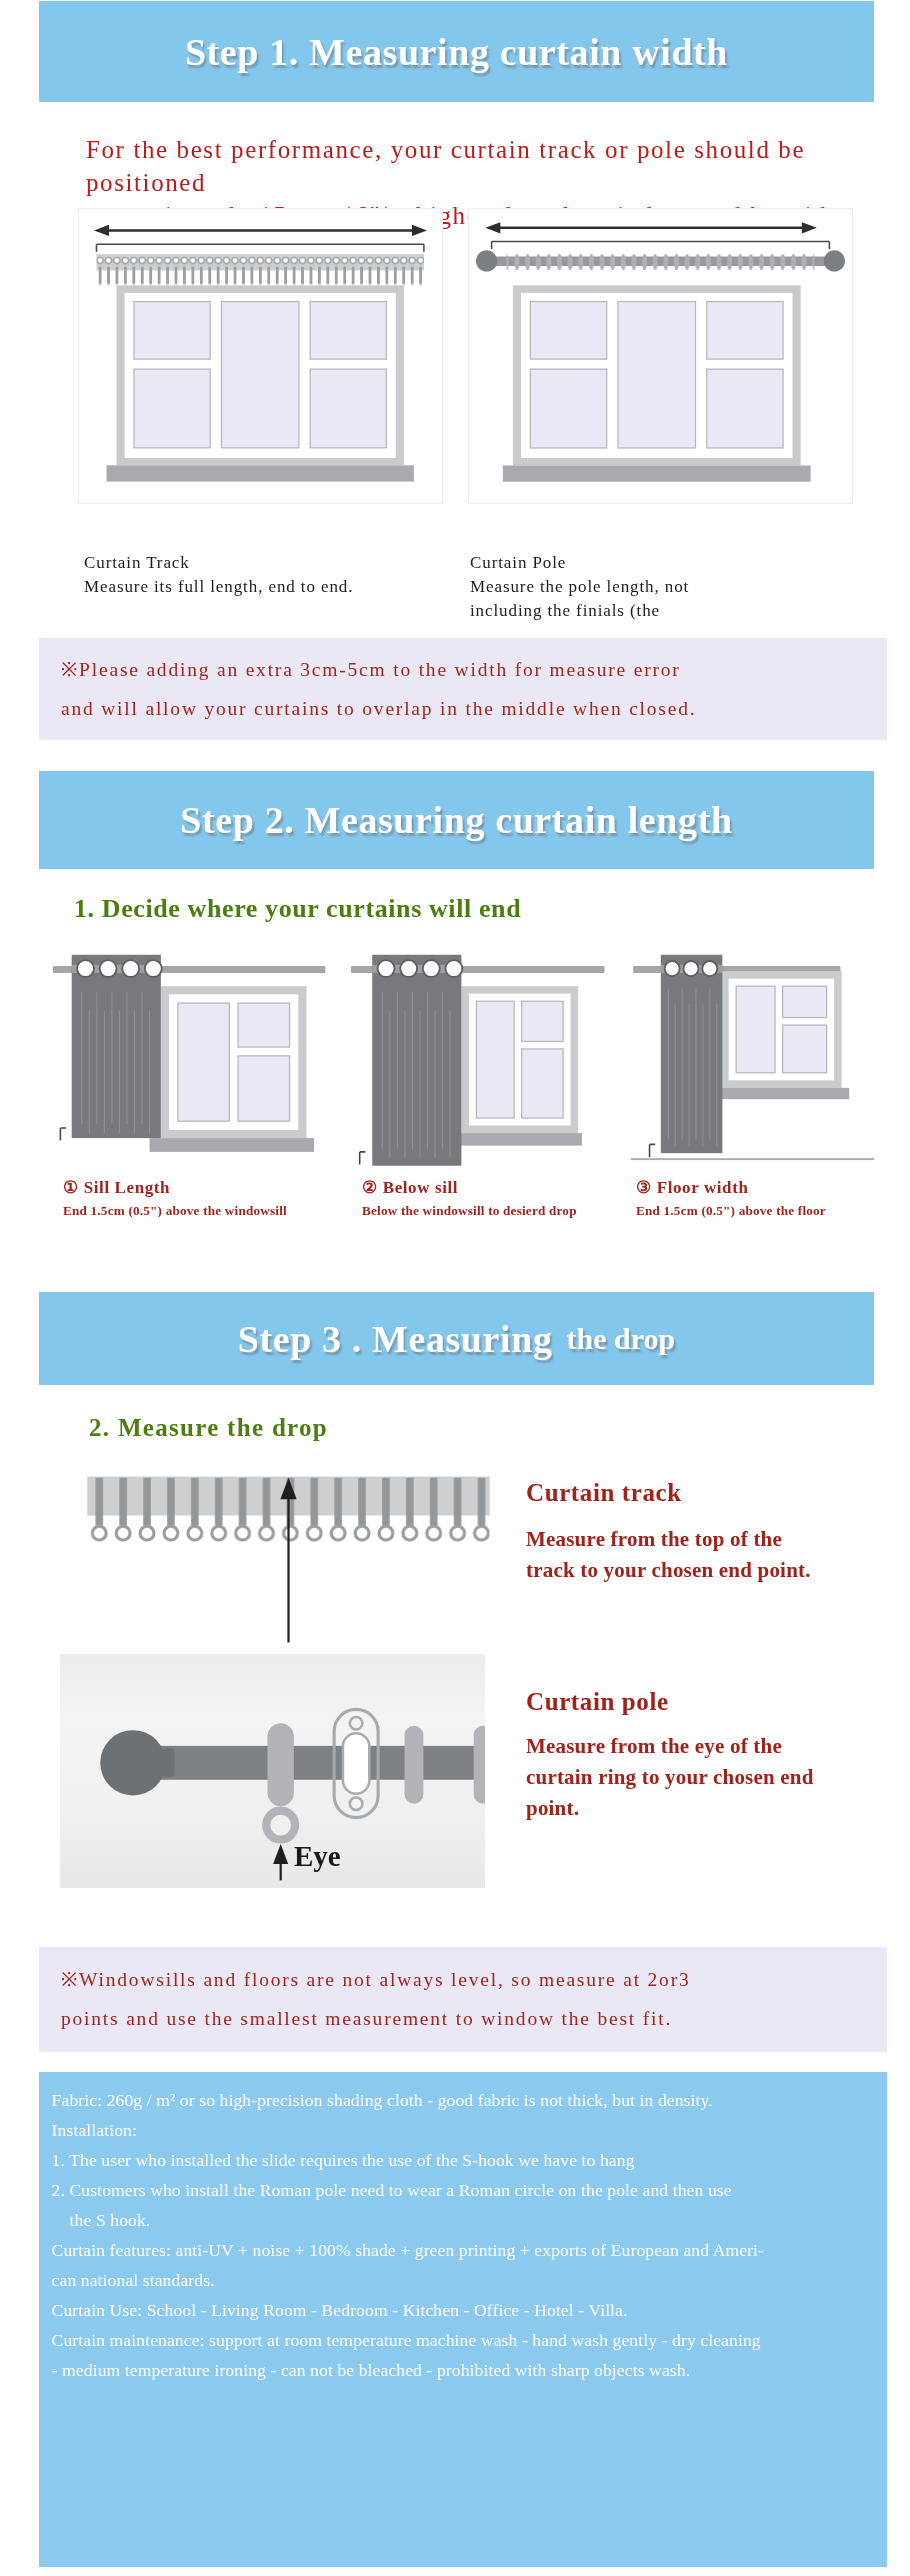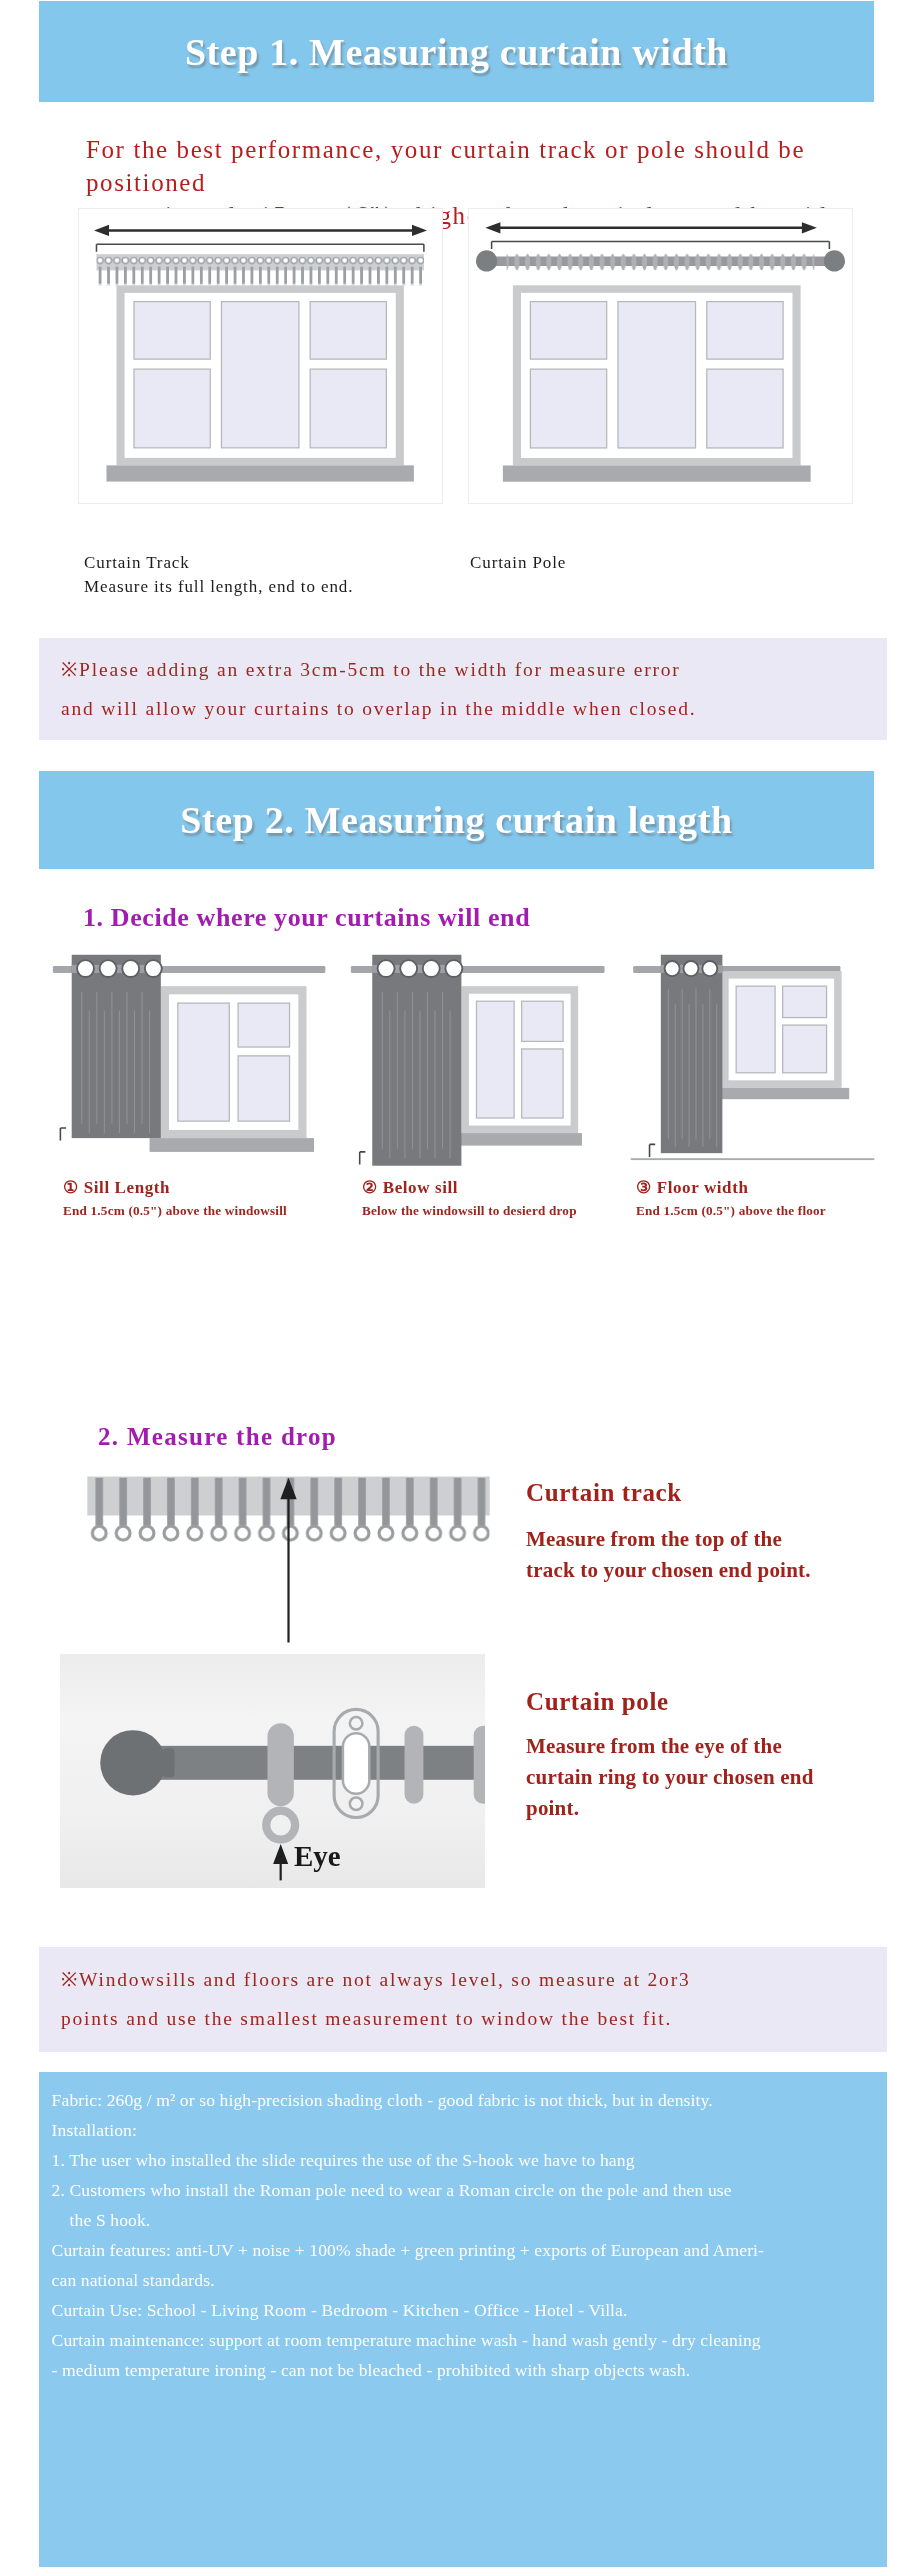--- a/index.html
+++ b/index.html
@@ -152,6 +152,8 @@
   </div>
   <div class="cap1" id="capPole">
     <div class="cap1-title">Curtain Pole</div>
+    <div class="cap1-body">Measure the pole length, not
+including the finials (the</div>
   </div>
 
   <div class="note" id="note1">※Please adding an extra 3cm-5cm to the width for measure error

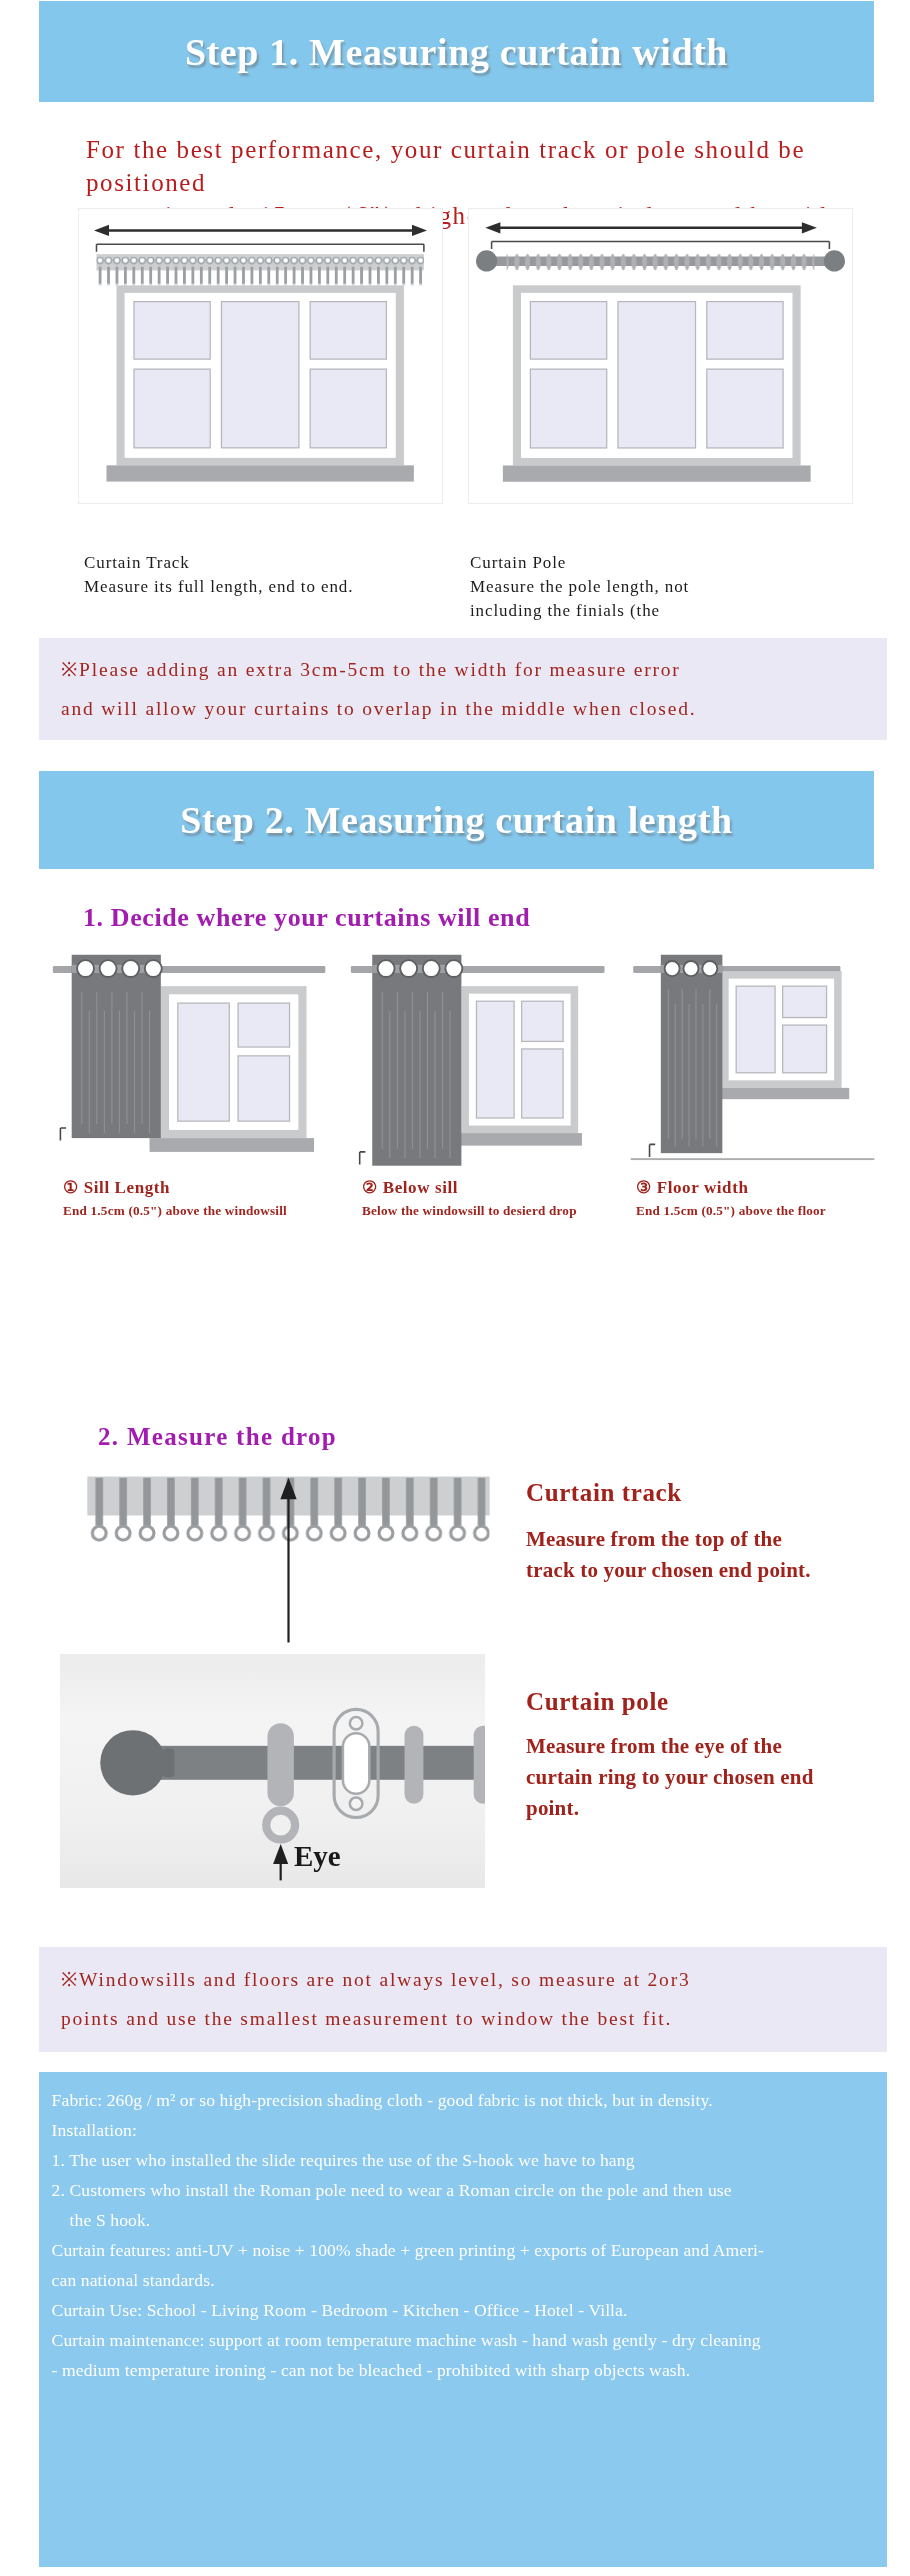--- a/index.html
+++ b/index.html
@@ -37,7 +37,7 @@
   #note2{top:1947px;height:105px;padding-top:13.2px;}
 
   
-  .h-black{position:absolute;margin:10px;color:#a21caf;font-weight:700;}
+  .h-black{position:absolute;margin:1px;color:#4d7c0f;font-weight:700;}
   #h1{left:73px;top:893px;font-size:26px;letter-spacing:0.6px;}
   #h2{left:88px;top:1413px;font-size:25px;letter-spacing:1.3px;}
 

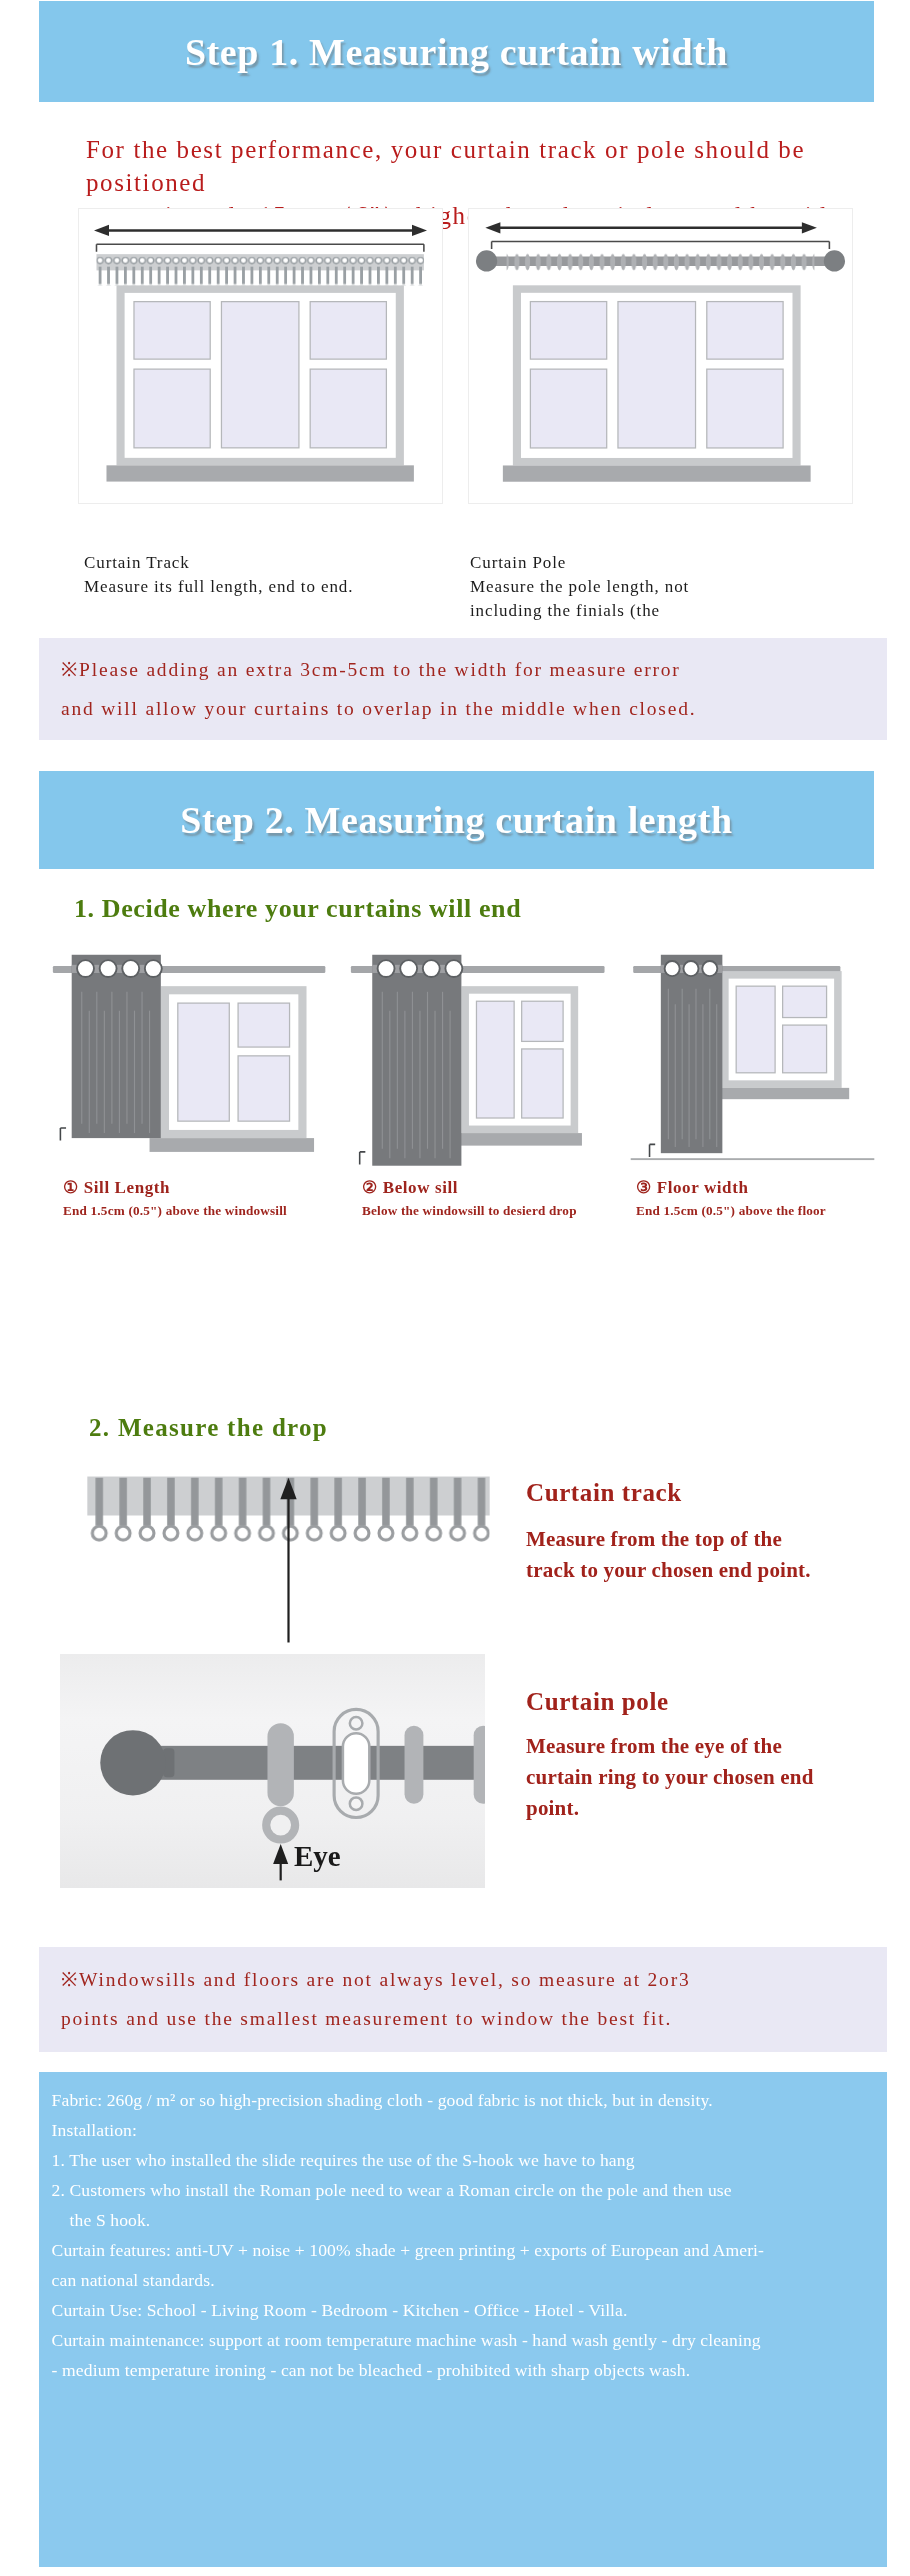--- a/index.html
+++ b/index.html
@@ -287,6 +287,10 @@
     <div class="cap2-desc">End 1.5cm (0.5") above the floor</div>
   </div>
 
+  <section class="banner" id="b3">
+    <span class="banner-text">Step 3 . Measuring</span>
+    <span class="banner-text sub">the drop</span>
+  </section>
 
   <h2 class="h-black" id="h2">2. Measure the drop</h2>
 

